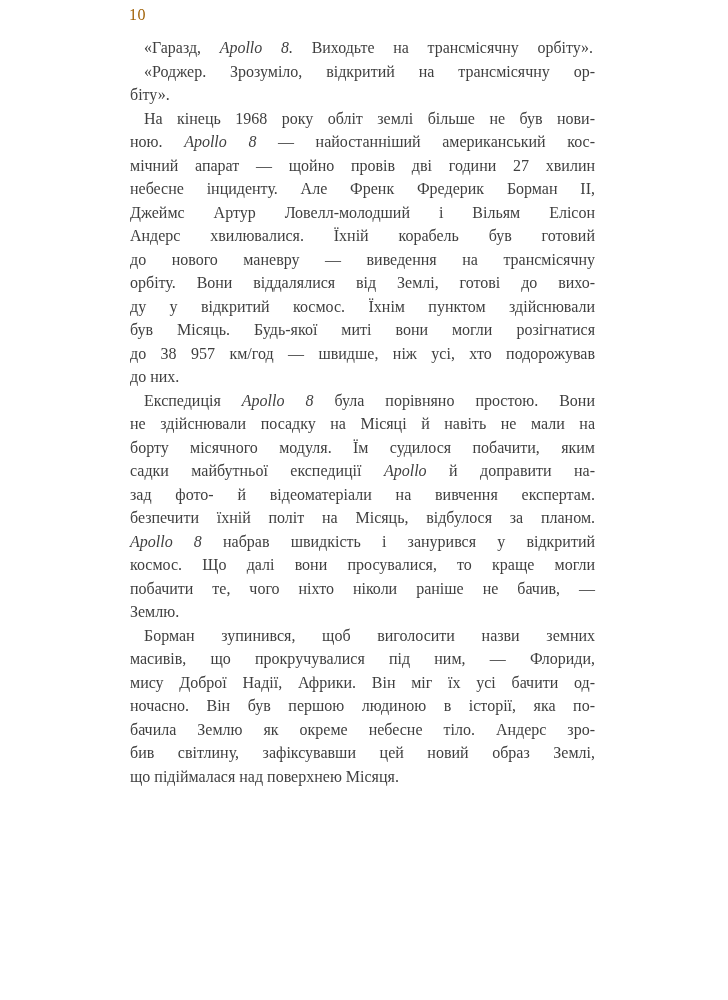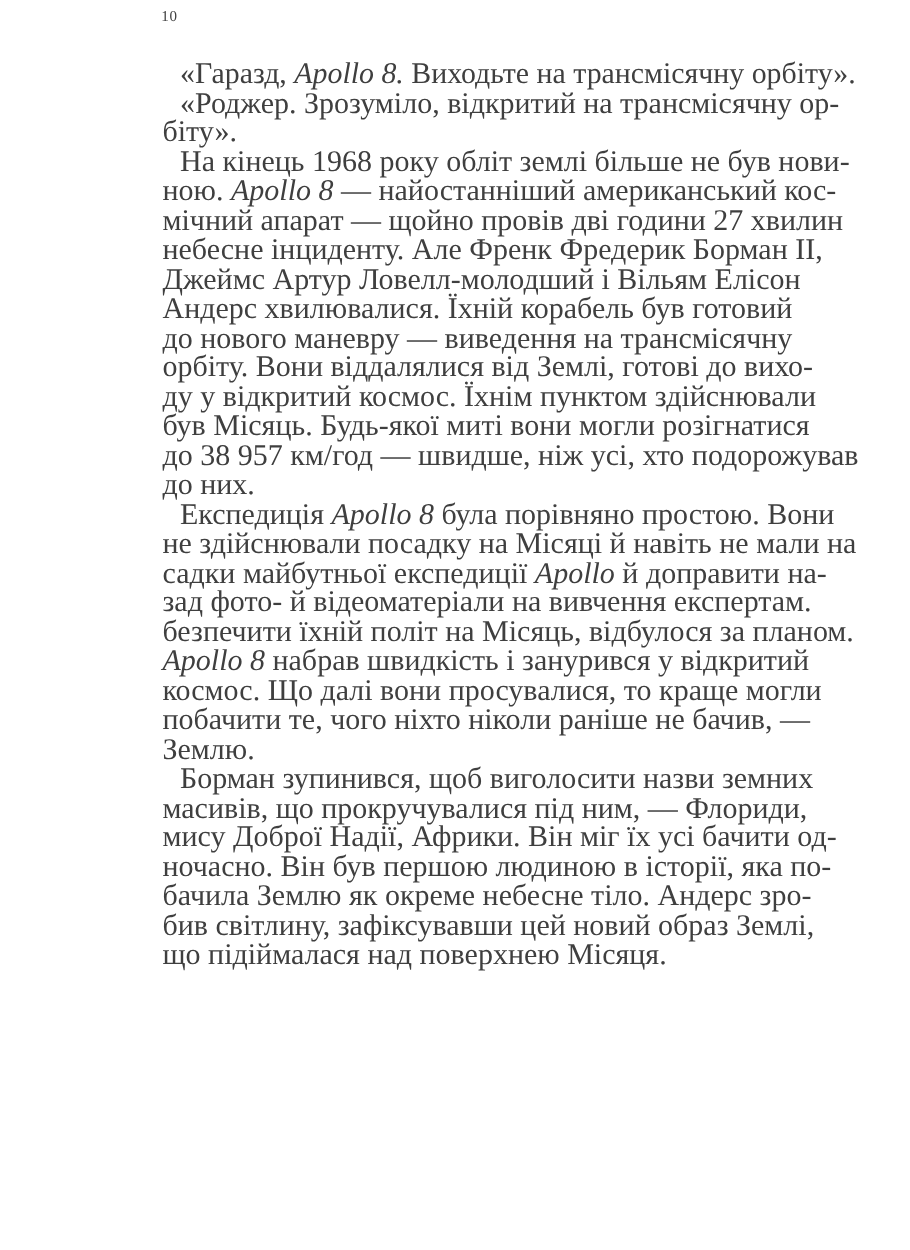--- a/index.html
+++ b/index.html
@@ -19,9 +19,9 @@
     position: absolute;
     left: 129px;
     top: 6px;
-    font-size: 12px;
+    font-size: 16px;
     letter-spacing: 0.5px;
-    color: #404040;
+    color: #a16207;
   }
   .text-block {
     position: absolute;

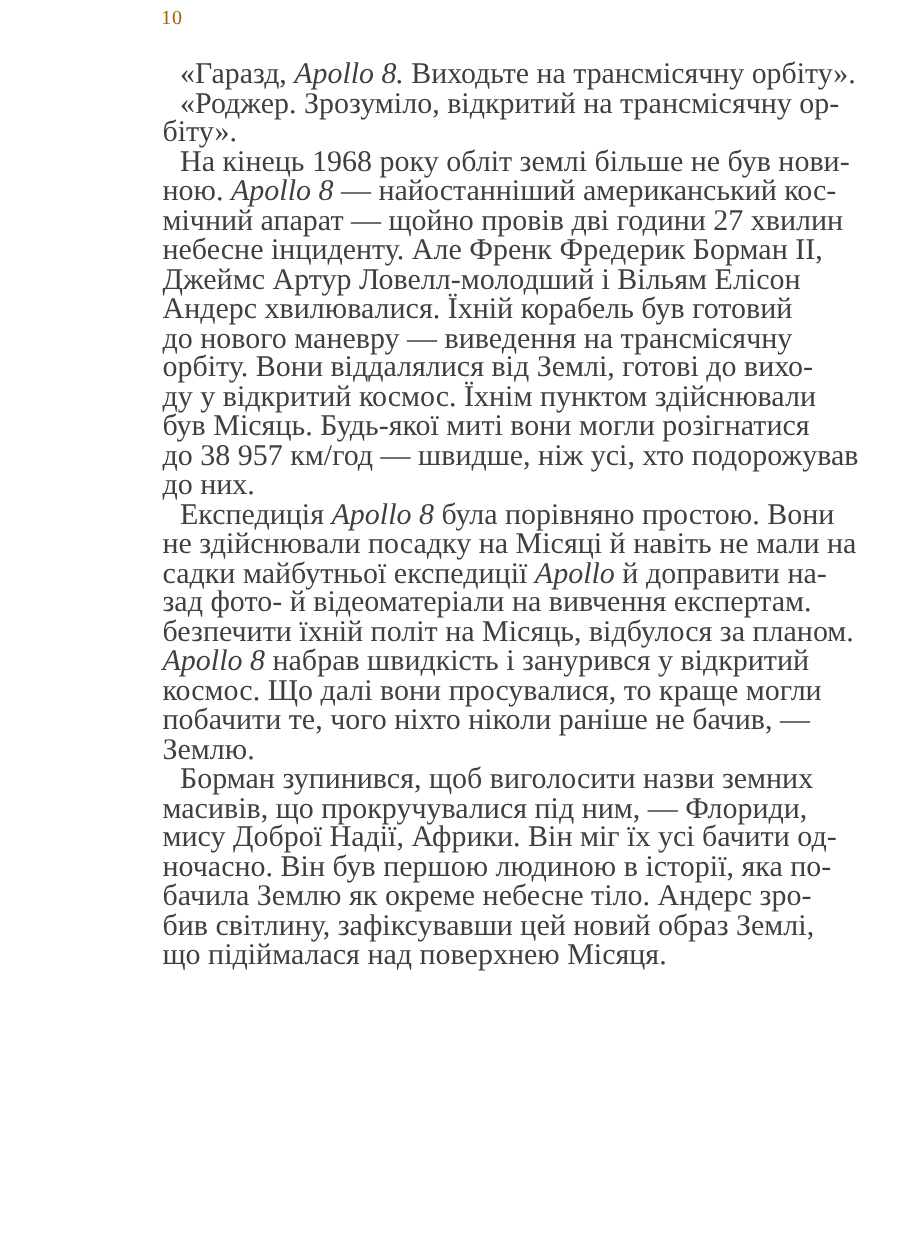--- a/index.html
+++ b/index.html
@@ -26,9 +26,9 @@
   .text-block {
     position: absolute;
     left: 130px;
-    top: 48px;
+    top: 36px;
     width: 465px;
-    font-size: 24px;
+    font-size: 16px;
     line-height: 23.5px;
   }
   .para {

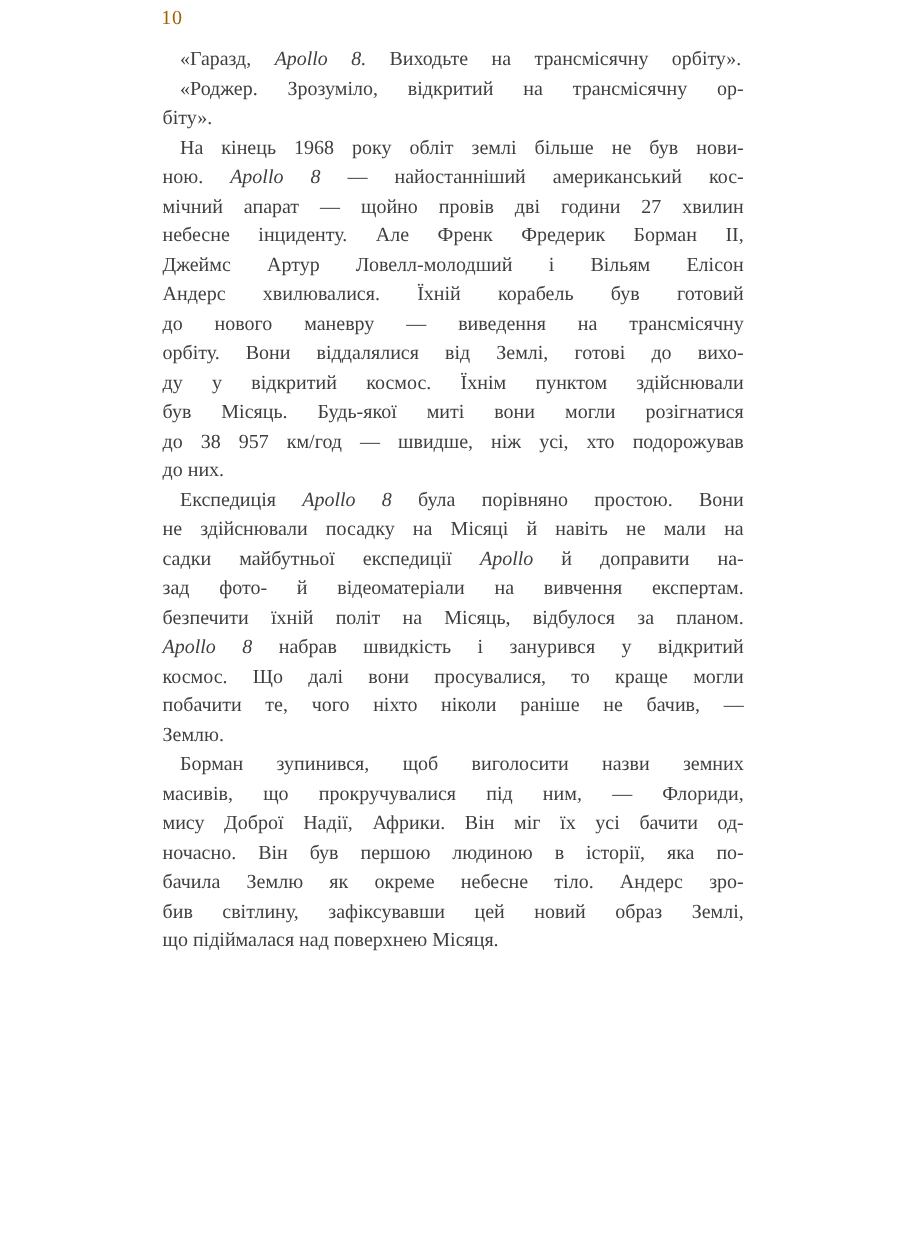--- a/index.html
+++ b/index.html
@@ -83,6 +83,7 @@
     <div class="para">
       <div class="line indent">Експедиція <i>Apollo 8</i> була порівняно простою. Вони</div>
       <div class="line">не здійснювали посадку на Місяці й навіть не мали на</div>
+      <div class="line">борту місячного модуля. Їм судилося побачити, яким</div>
       <div class="line">садки майбутньої експедиції <i>Apollo</i> й доправити на-</div>
       <div class="line">зад фото- й відеоматеріали на вивчення експертам.</div>
     </div>

